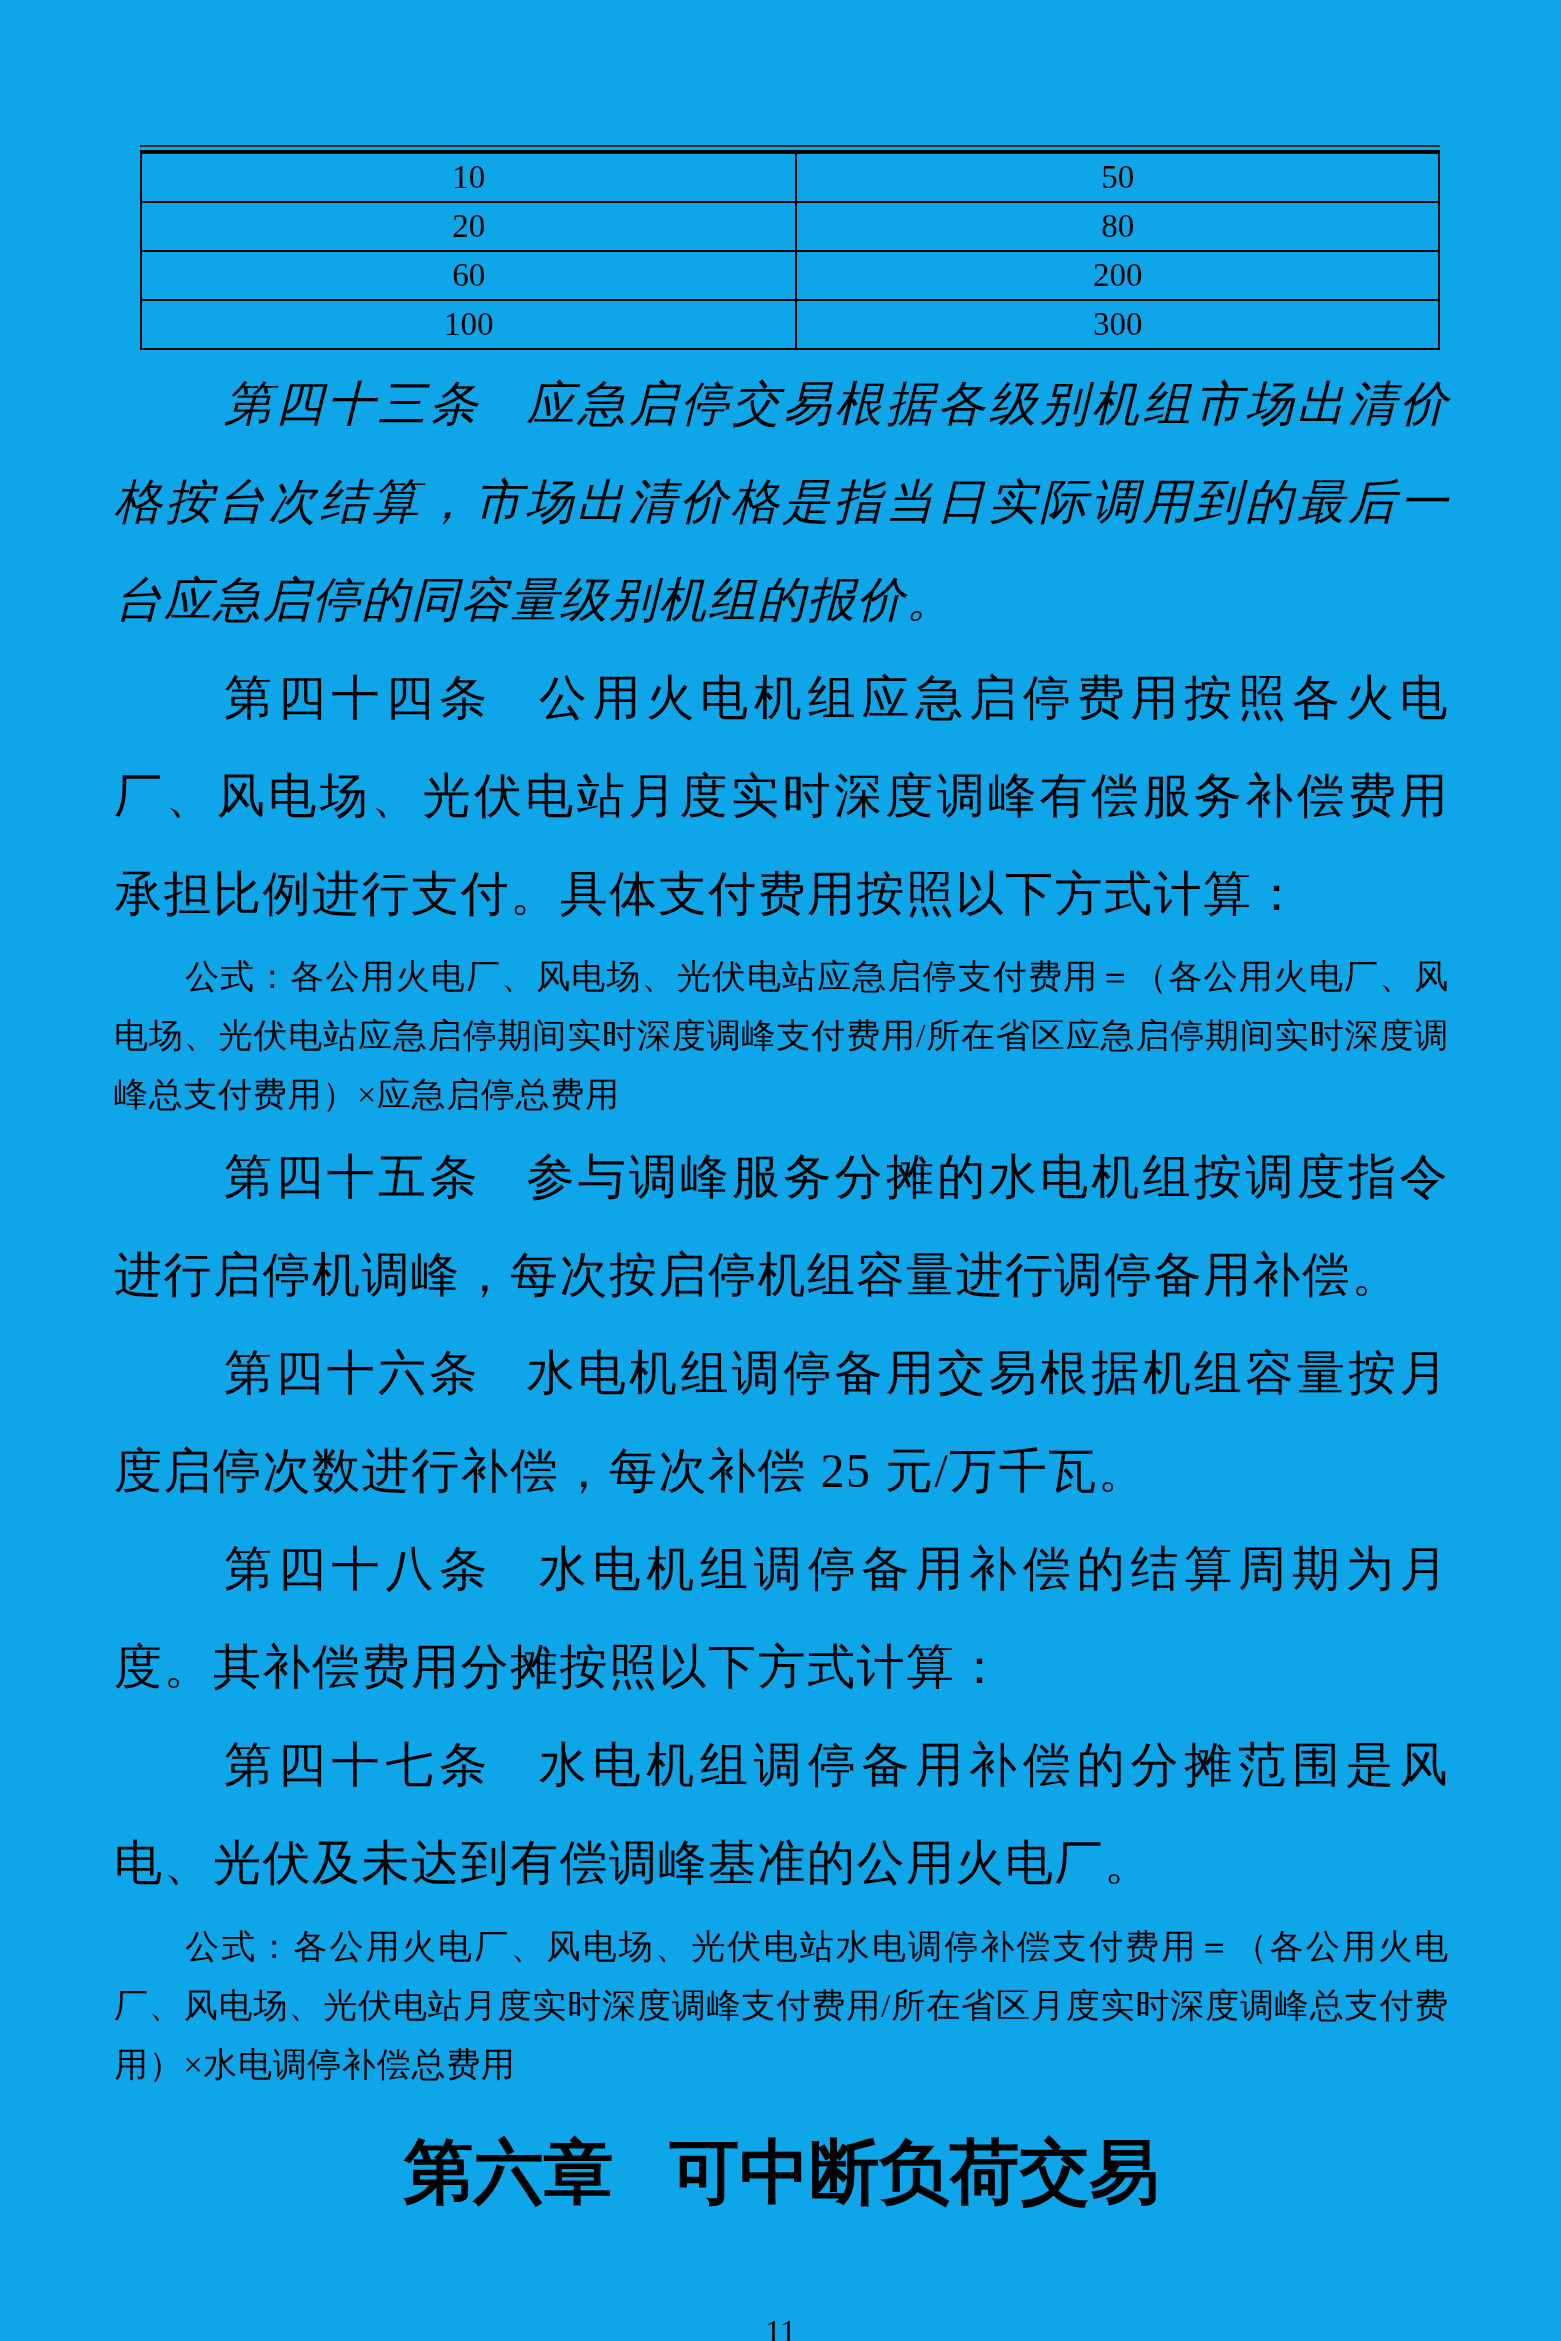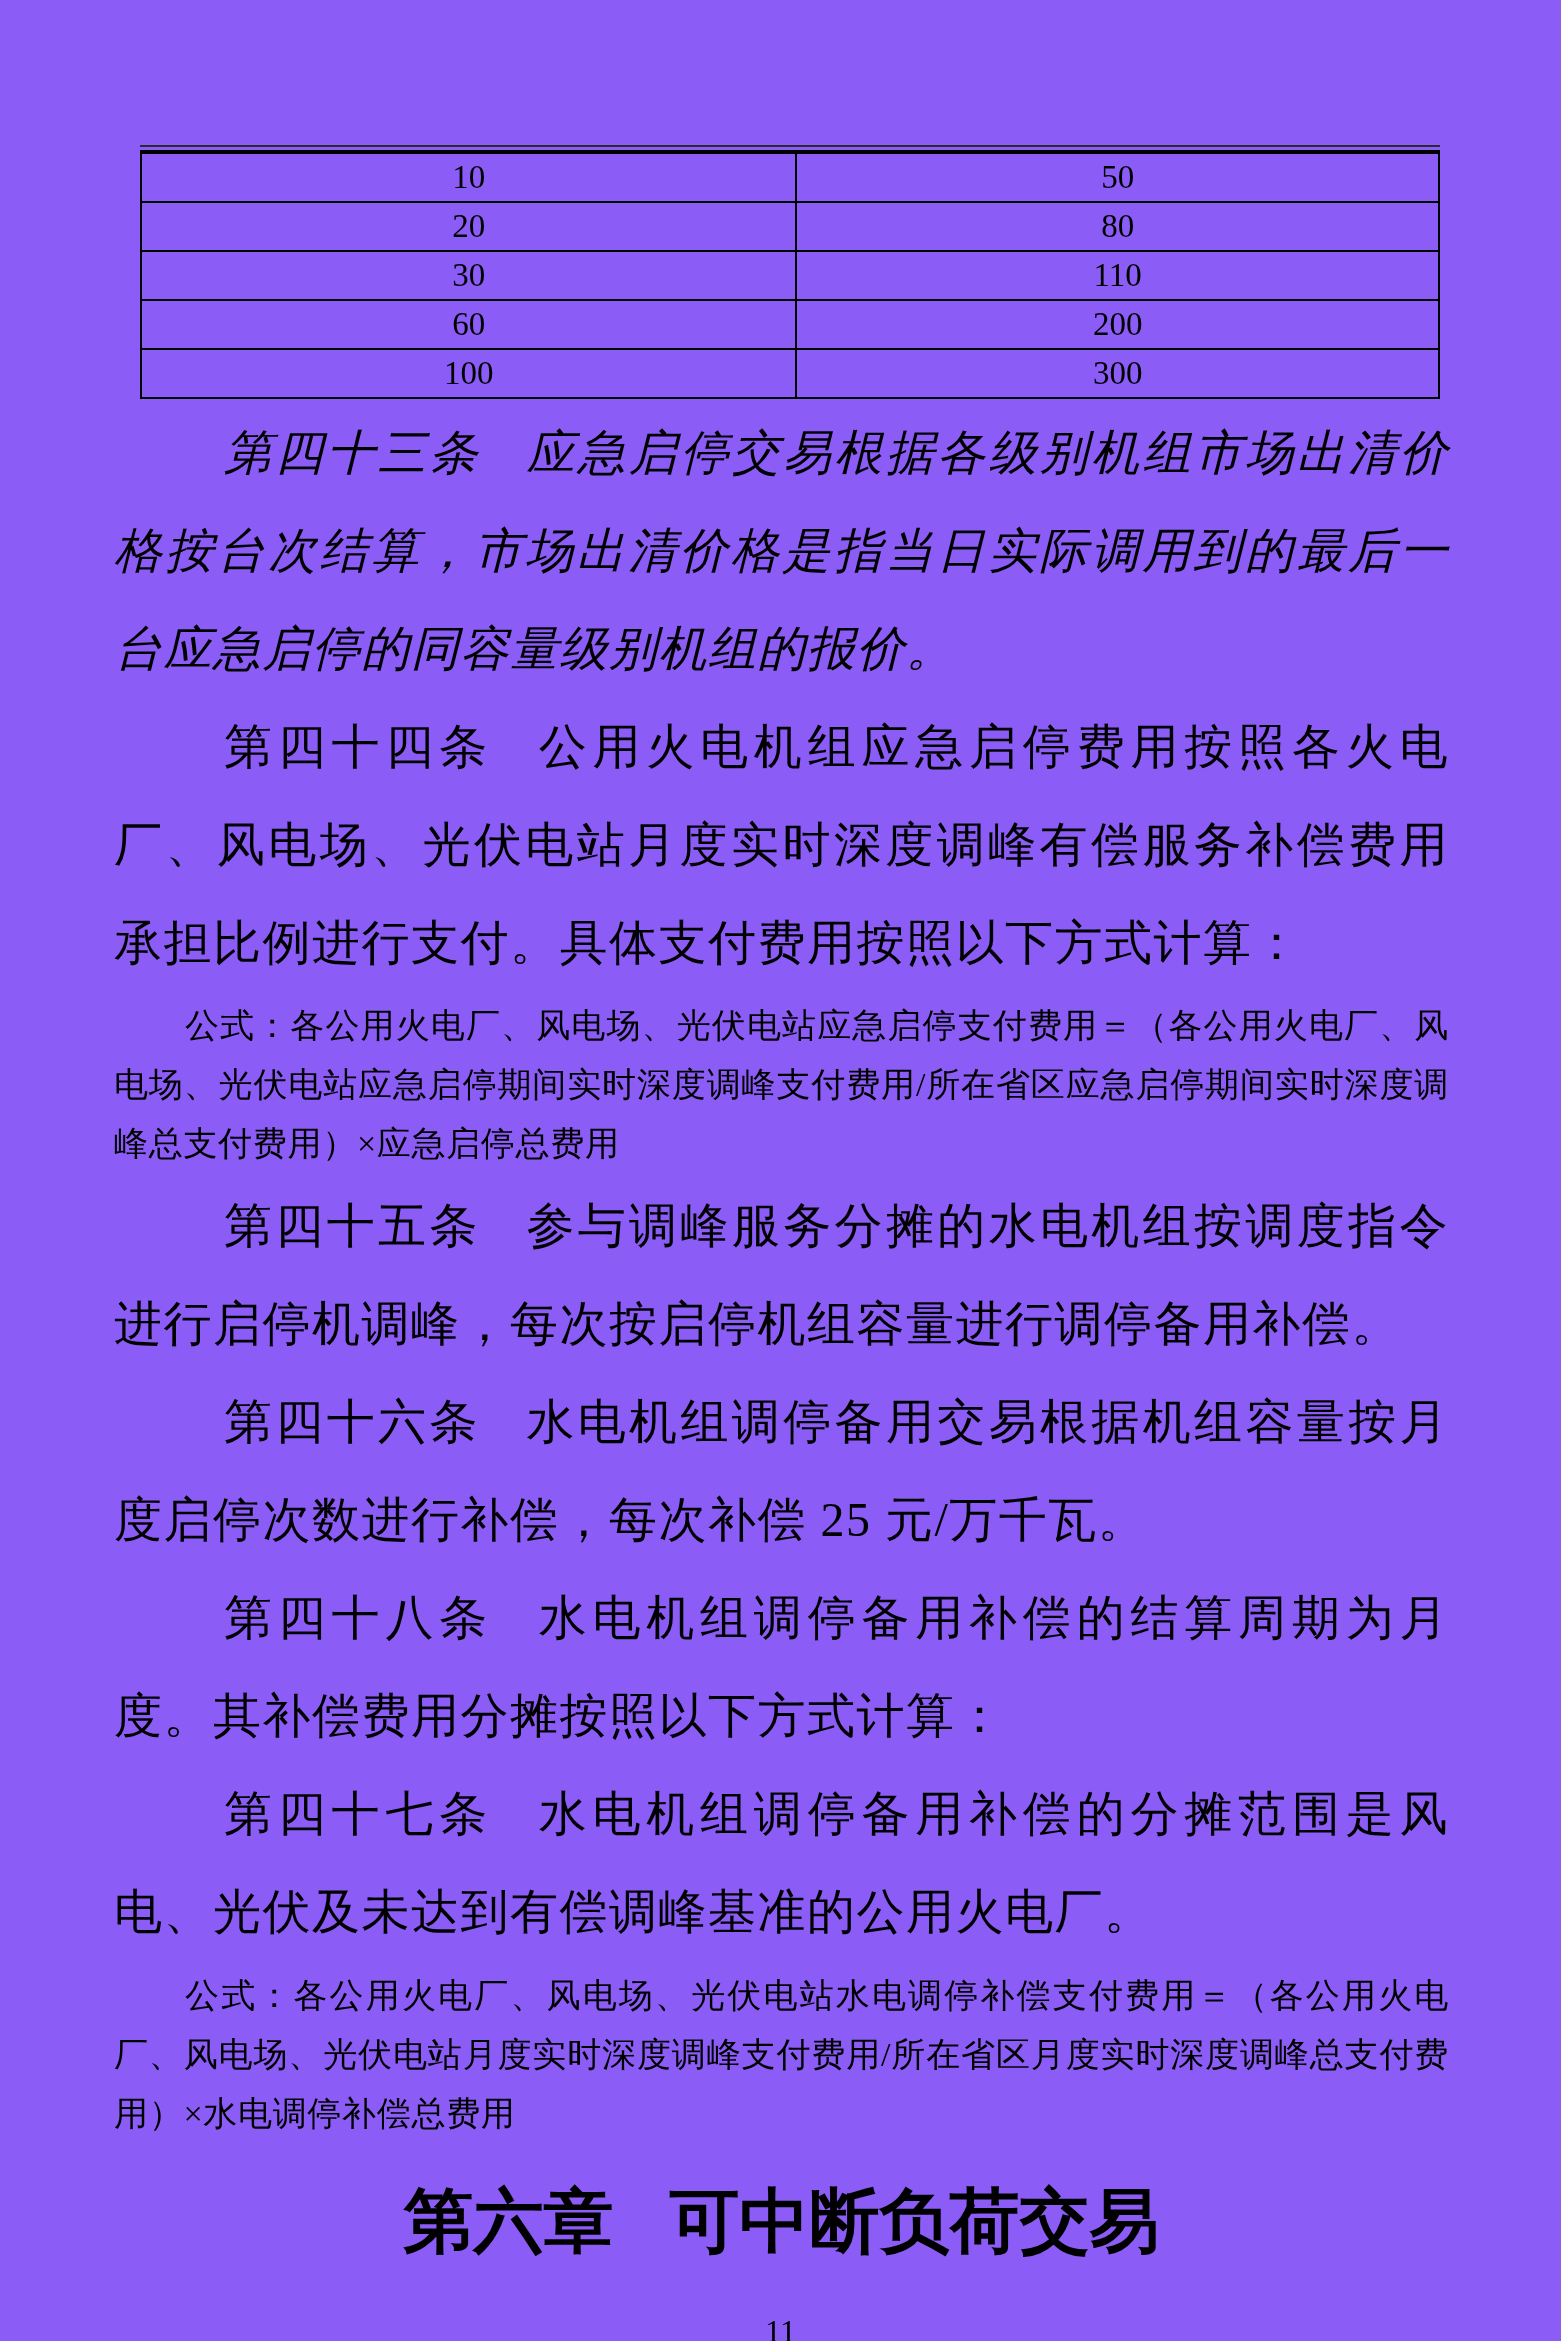--- a/index.html
+++ b/index.html
@@ -11,7 +11,7 @@
     position: relative;
     width: 1561px;
     height: 2342px;
-    background: #8b5cf6;
+    background: #0ea5e9;
     overflow: hidden;
     color: #000000;
     font-family: "Liberation Serif", "DejaVu Serif", serif;

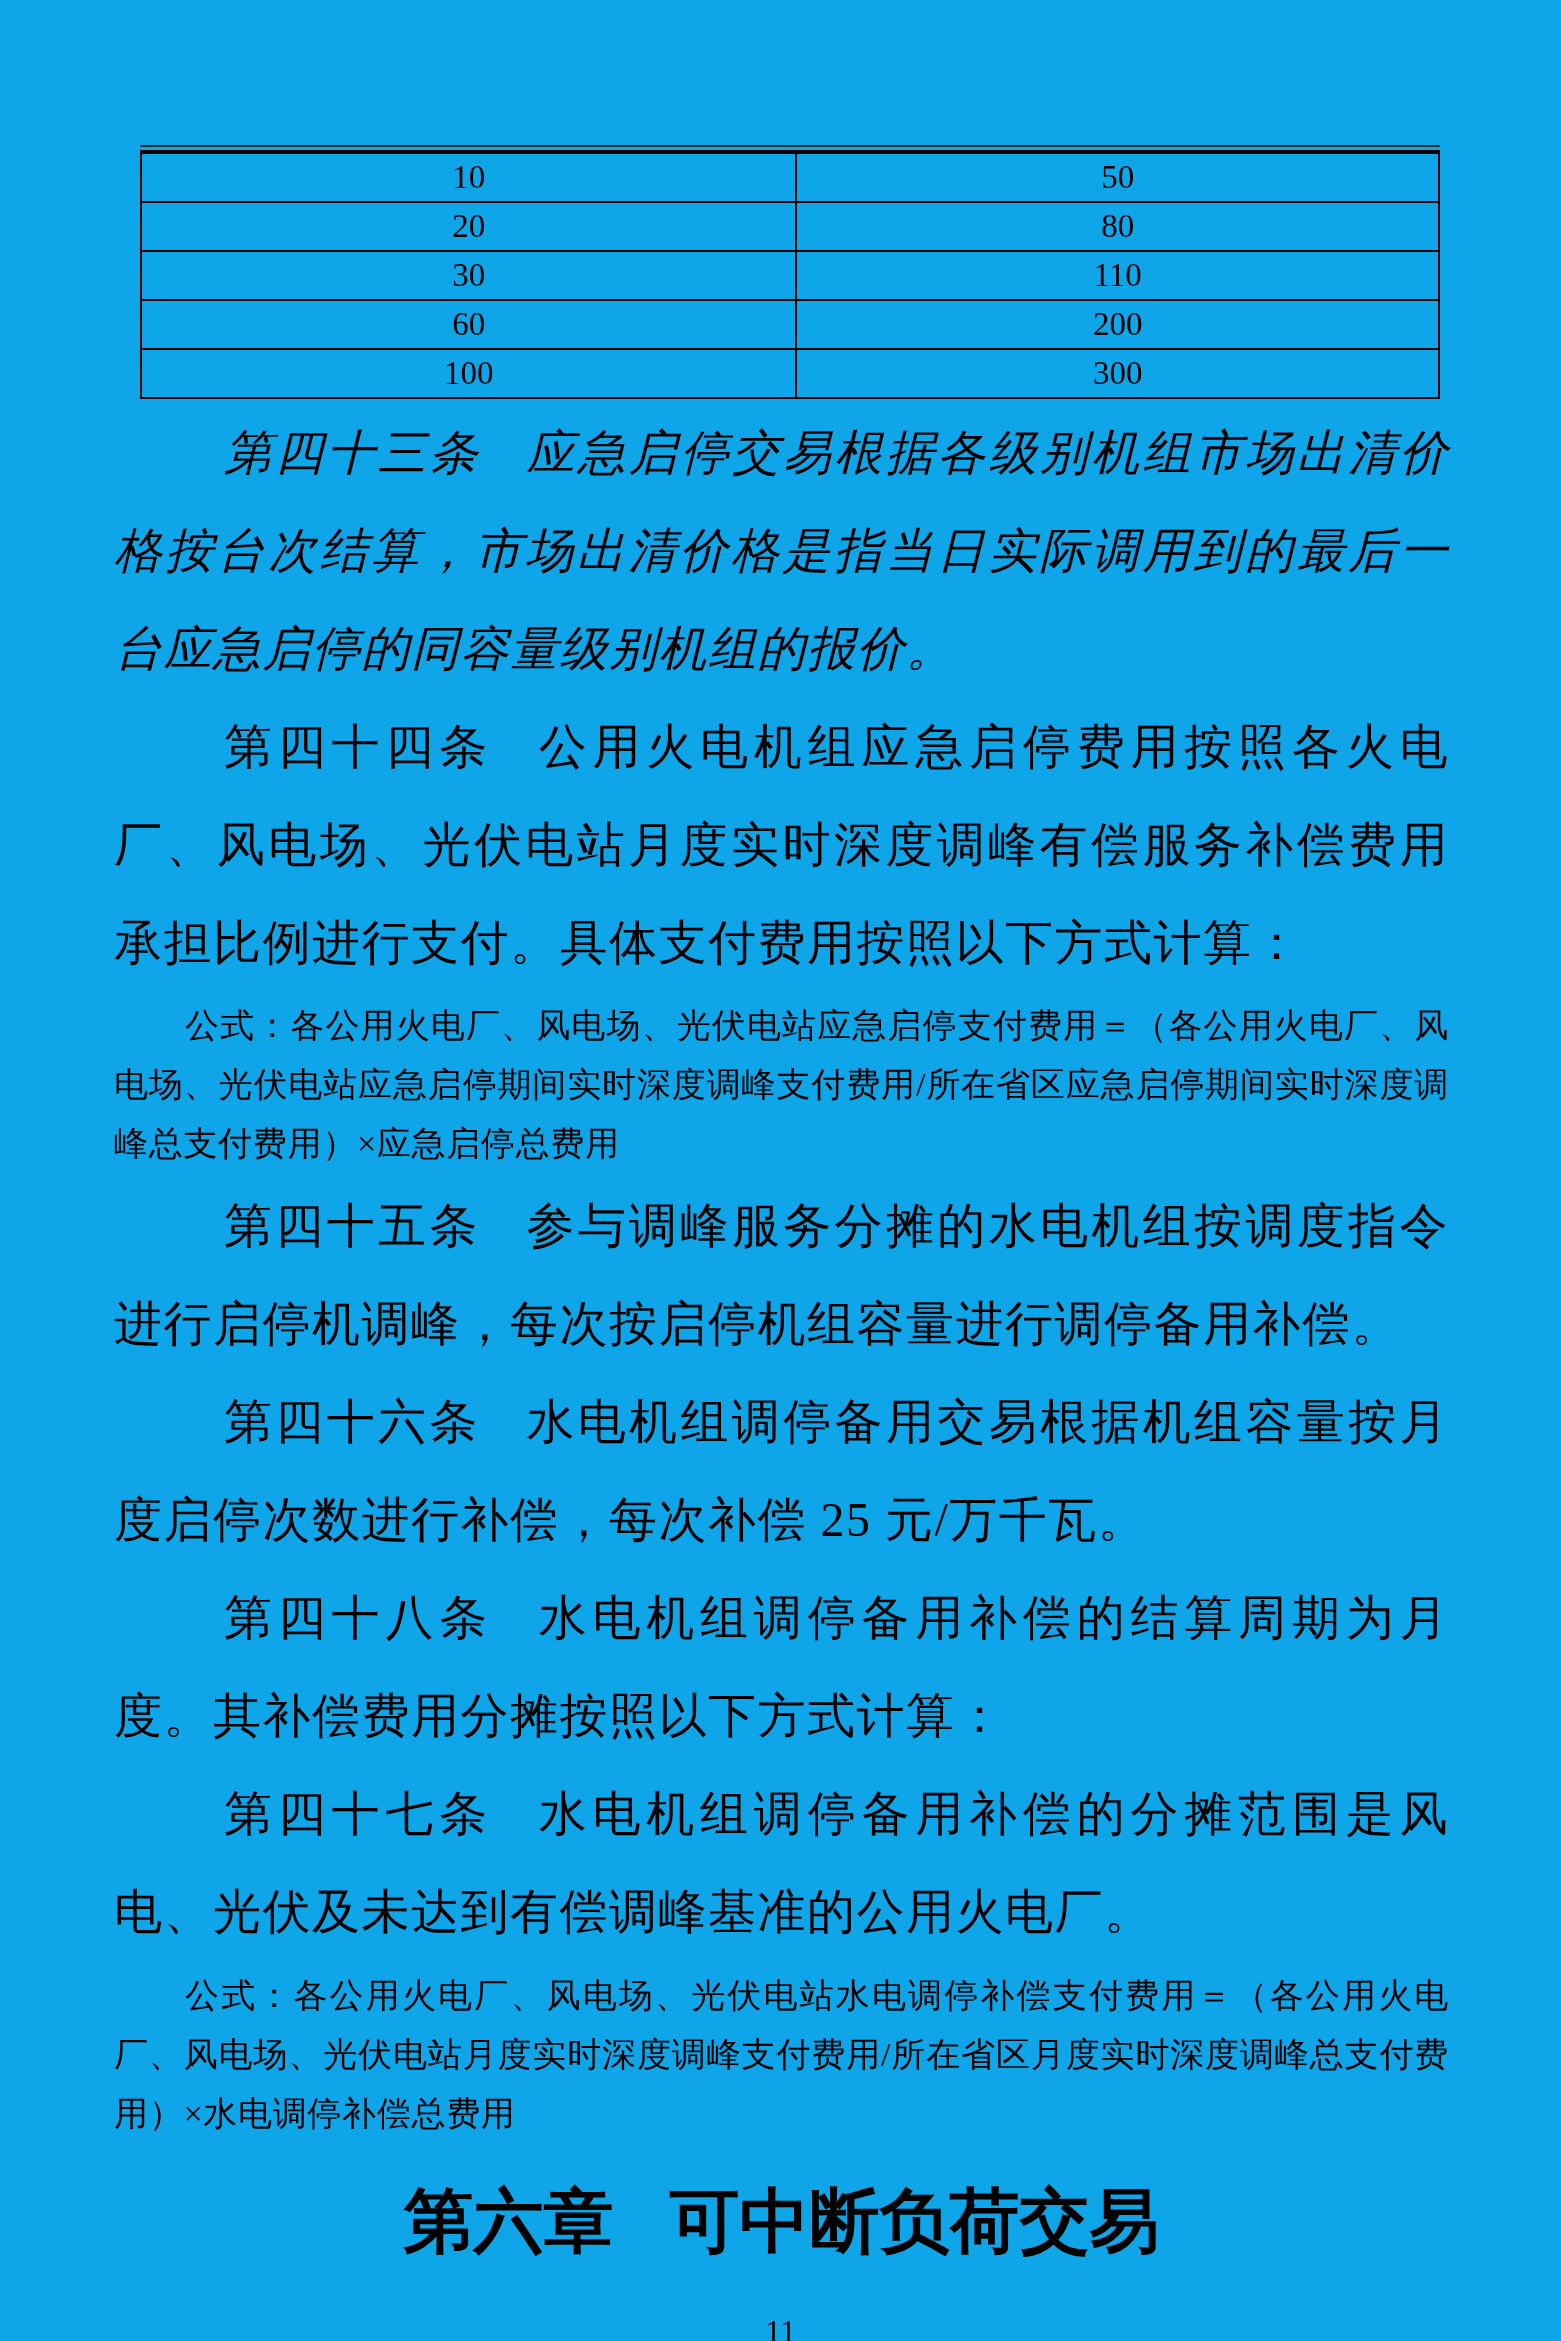--- a/index.html
+++ b/index.html
@@ -112,10 +112,6 @@
             <td>80</td>
           </tr>
           <tr>
-            <td>30</td>
-            <td>110</td>
-          </tr>
-          <tr>
             <td>60</td>
             <td>200</td>
           </tr>

